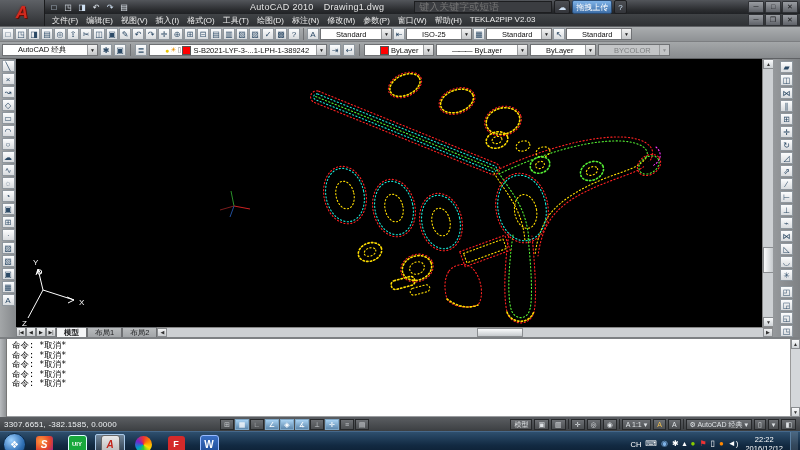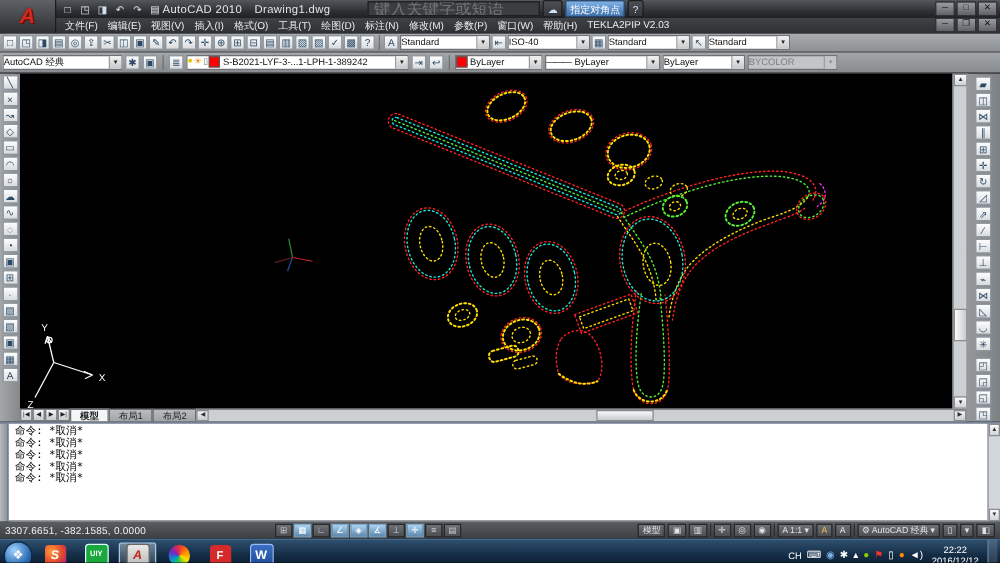--- a/index.html
+++ b/index.html
@@ -19,7 +19,7 @@
   .qai{width:12px;height:11px;font-size:8px;line-height:11px;text-align:center;color:#dfe6ee;
     border-radius:2px}
   .qai:nth-child(odd){color:#cfe0f2}
-  #title-text{letter-spacing:.3px;color:#e6e6e6;white-space:nowrap}
+  #title-text{margin-left:120px;letter-spacing:.3px;color:#e6e6e6;white-space:nowrap}
   #title-text b{font-weight:normal;margin-left:10px}
   #search-wrap{margin-left:30px;display:flex;align-items:center}
   #search-input{width:128px;height:10px;background:#3b3d41;border:1px solid #1d1e20;

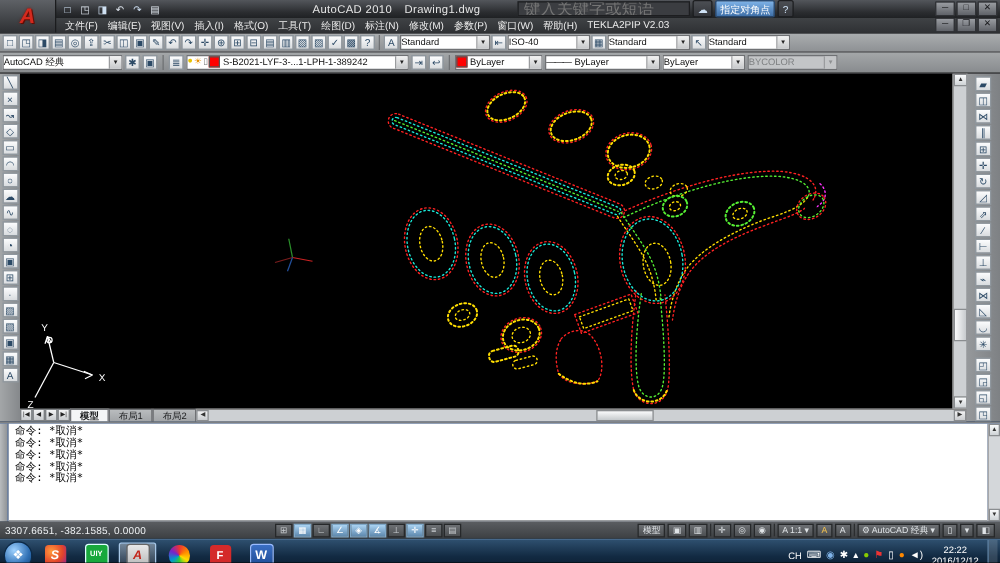--- a/index.html
+++ b/index.html
@@ -23,7 +23,7 @@
   #title-text b{font-weight:normal;margin-left:10px}
   #search-wrap{margin-left:30px;display:flex;align-items:center}
   #search-input{width:128px;height:10px;background:#3b3d41;border:1px solid #1d1e20;
-    color:#bbb;font-size:13px;padding:0 4px;font-family:Liberation Mono, monospace}
+    color:#bbb;font-size:10px;padding:0 4px;font-family:Liberation Mono, monospace}
   .tb-btn{height:12px;display:flex;align-items:center;justify-content:center;
     border:1px solid #1d1e20;background:linear-gradient(#4c4f54,#33353a);margin-left:2px;
     padding:0 3px;border-radius:2px;font-size:8px;color:#cfe2f5}

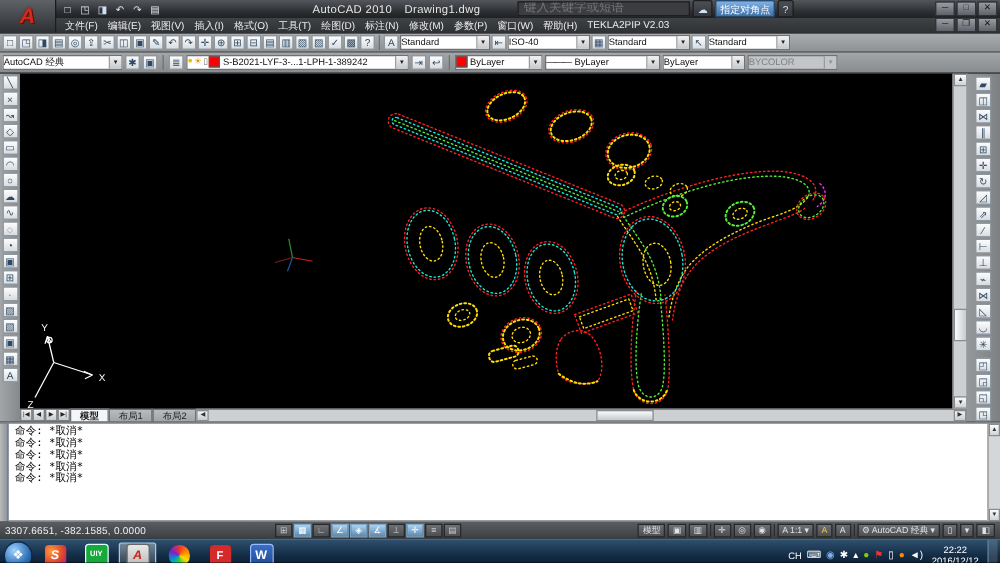--- a/index.html
+++ b/index.html
@@ -152,7 +152,7 @@
     <div id="search-wrap">
       <input id="search-input" placeholder="键入关键字或短语" style="">
       <span class="tb-btn">☁</span>
-      <span class="tb-btn" id="upload-btn">指定对角点</span>
+      <span class="tb-btn" id="upload-btn">拖拽上传</span>
       <span class="tb-btn">?</span>
     </div>
     <div id="win-btns">

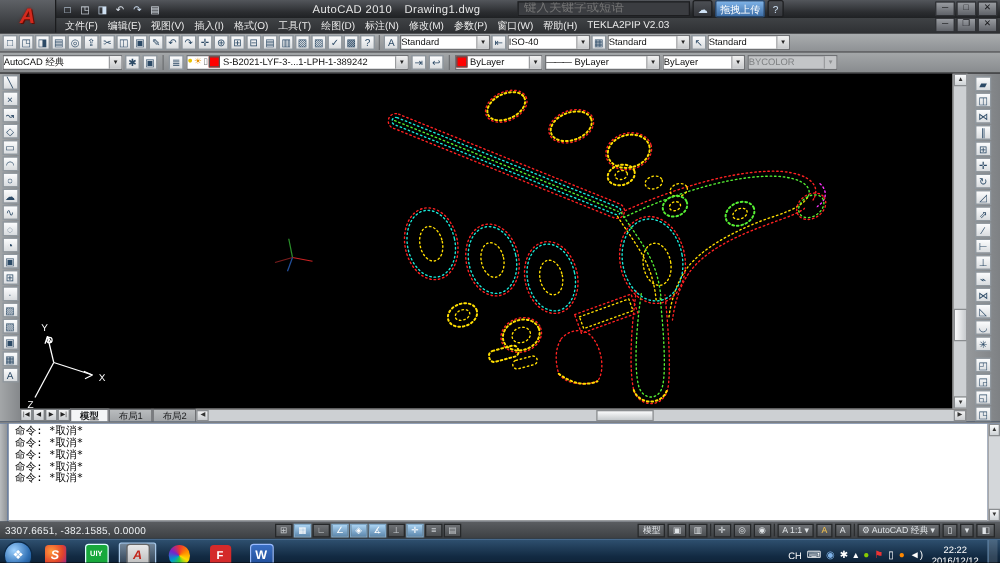--- a/index.html
+++ b/index.html
@@ -44,8 +44,8 @@
   .tbi{width:12px;height:12px;background:linear-gradient(#fcfdfe,#d9dcdf);border:1px solid #8f979e;
     font-size:8px;line-height:11px;text-align:center;color:#2c4a66;flex:0 0 auto;box-sizing:border-box}
   .sep{width:1px;height:12px;background:#6e7073;margin:0 2px;flex:0 0 auto}
-  .dd{height:12px;background:#fff;border:1px solid #6f7174;display:flex;align-items:flex-start;
-    font-size:7.5px;color:#111;padding-left:0;box-sizing:border-box;flex:0 0 auto}
+  .dd{height:12px;background:#fff;border:1px solid #6f7174;display:flex;align-items:center;
+    font-size:7.5px;color:#111;padding-left:15px;box-sizing:border-box;flex:0 0 auto}
   .dd .arr{margin-left:auto;width:9px;align-self:stretch;background:linear-gradient(#f2f2f2,#c6c8ca);
     border-left:1px solid #9a9c9e;font-size:5px;display:flex;align-items:center;justify-content:center;color:#222}
   #tb2{height:16px;background:linear-gradient(#a4a7a9,#888b8e);display:flex;align-items:center;

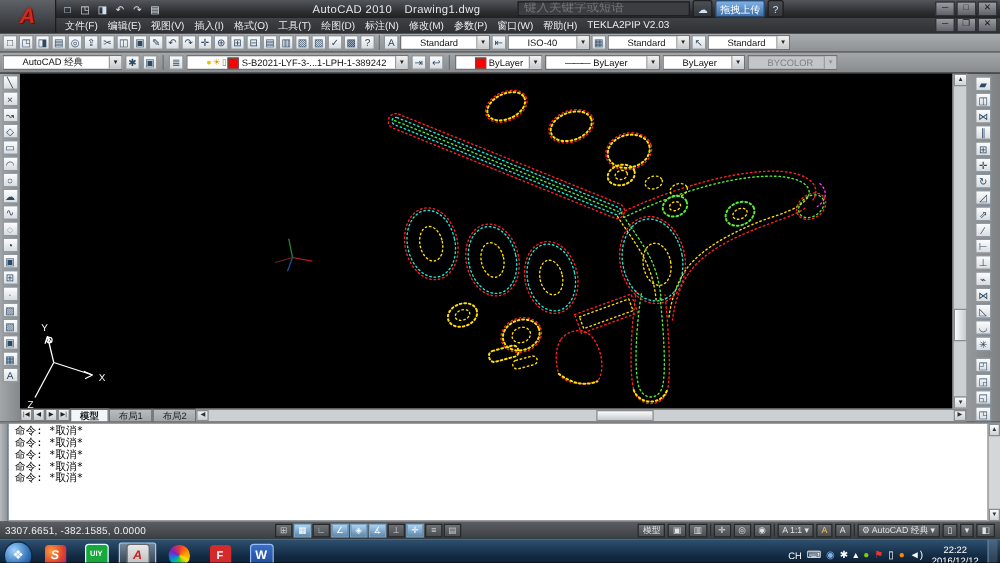--- a/index.html
+++ b/index.html
@@ -219,7 +219,7 @@
     </div>
     <span class="tbi">⇤</span>
     <div class="dd" style="width:66px">
-      <span>ISO-40</span>
+      <span>ISO-25</span>
         <span class="arr">▼</span>
     </div>
     <span class="tbi">▦</span>

